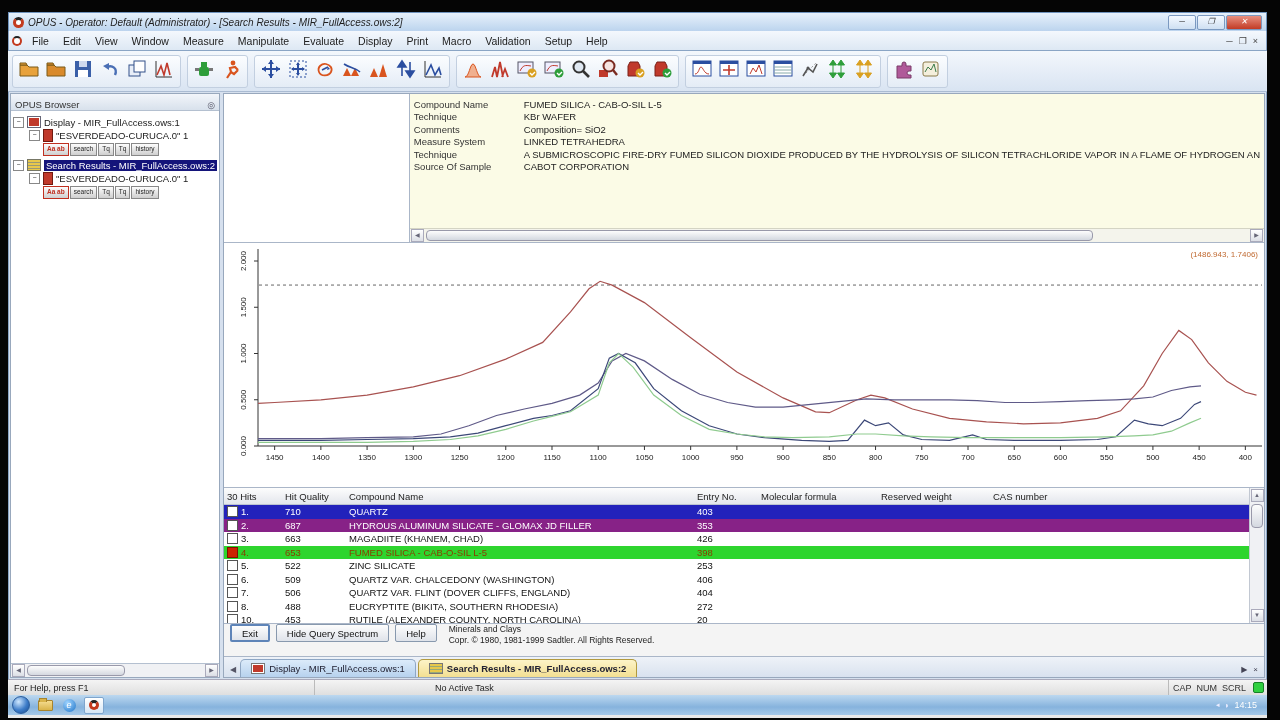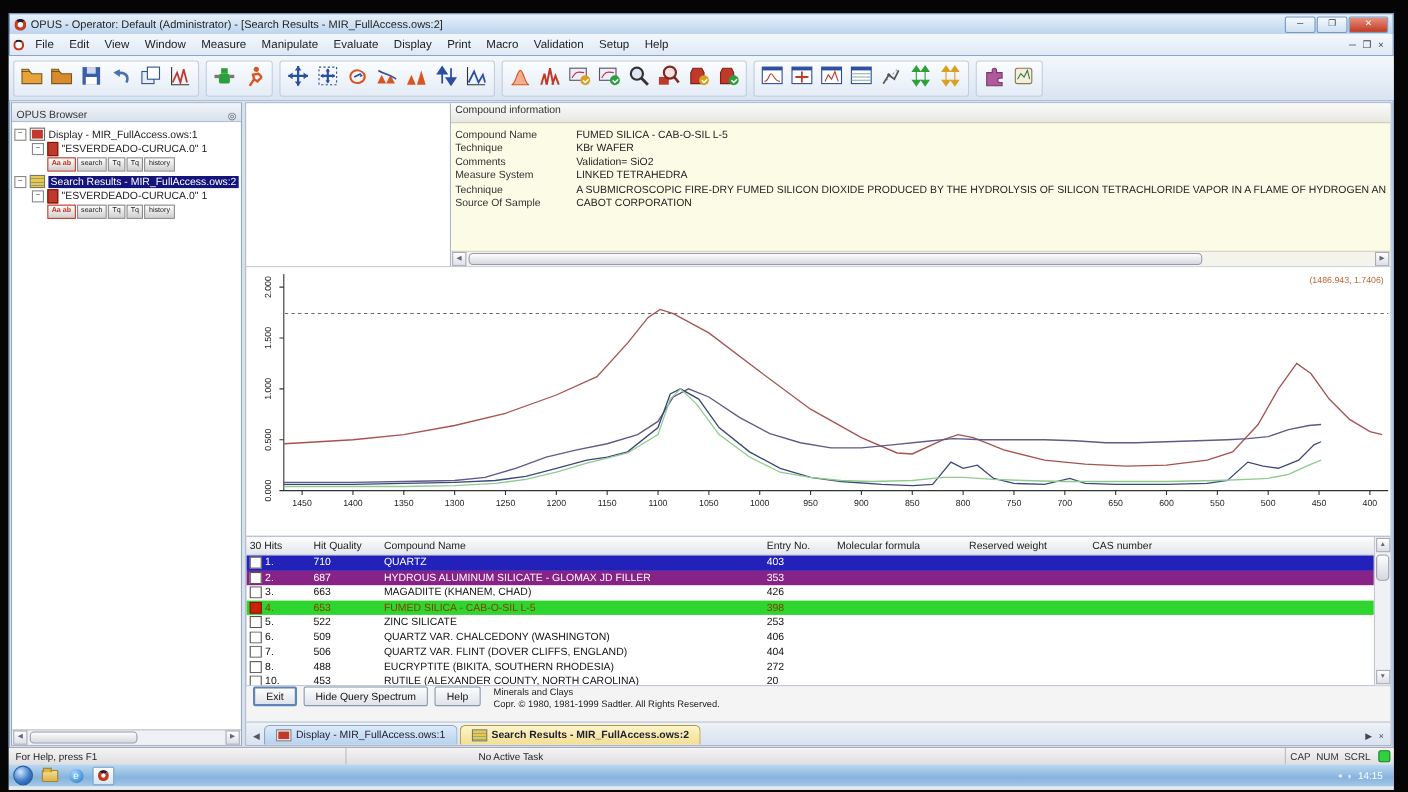--- a/index.html
+++ b/index.html
@@ -8,7 +8,7 @@
   #screen{position:absolute;top:12px;left:8px;right:13px;bottom:2px;display:flex;flex-direction:column;background:#e8eef7;}
   
   .titlebar{height:18px;background:linear-gradient(#e7f1fb,#bcd4ee);border:1px solid #6f93bd;border-bottom:none;
-            display:flex;align-items:center;padding:0 4px;font-size:10px;color:#1e1e1e;}
+            display:flex;align-items:center;padding:0 4px;font-size:10px;color:#1e1e1e;font-style:italic;}
   .app-logo{width:11px;height:11px;border-radius:50%;border:3px solid #c33a1e;border-top-color:#222;box-sizing:border-box;margin-right:4px;background:#fff;}
   .win-btns{margin-left:auto;display:flex;gap:1px;}
   .win-btn{width:26px;height:13px;font-size:8px;line-height:12px;text-align:center;border:1px solid #7b99c0;border-radius:2px;

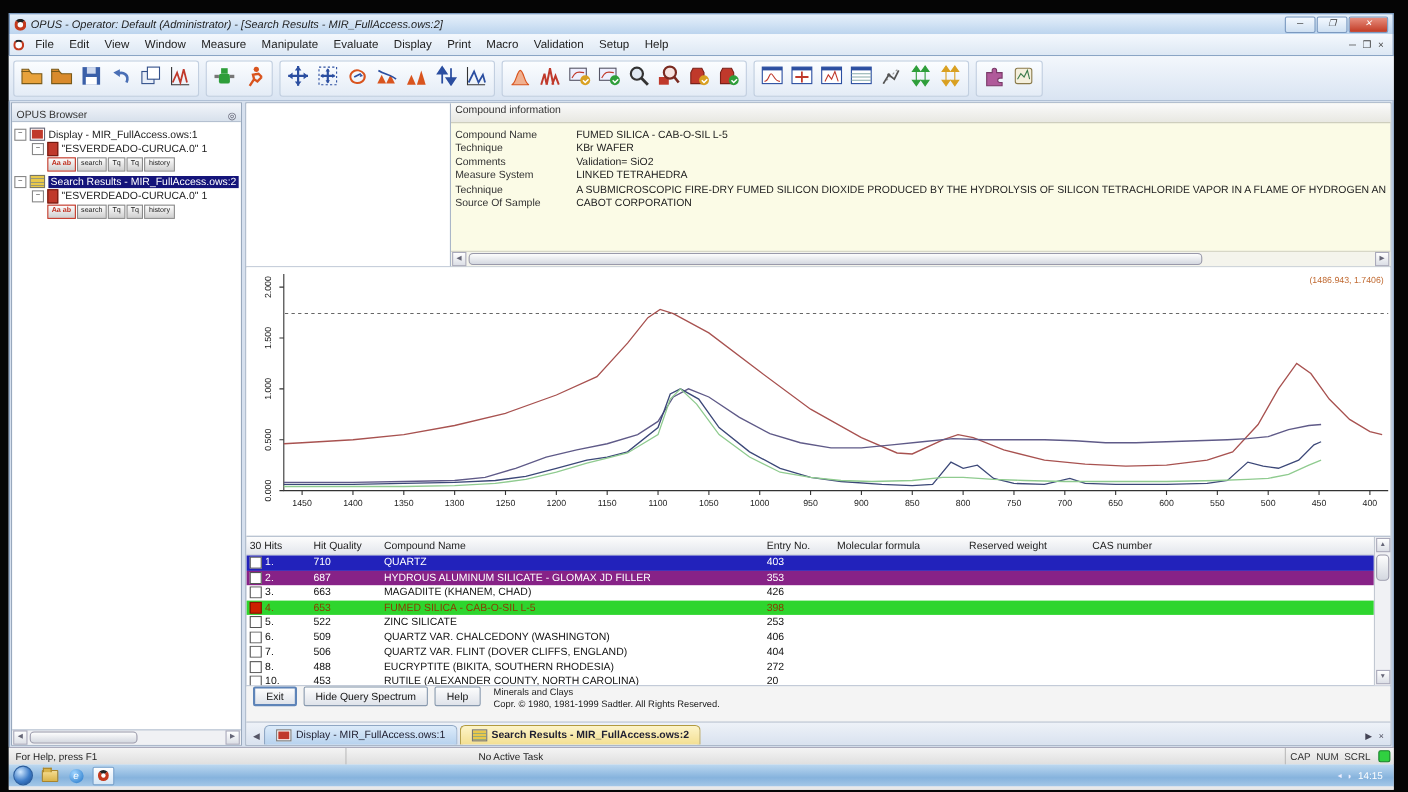--- a/index.html
+++ b/index.html
@@ -403,7 +403,6 @@
       <div class="top-info">
         <div class="query-pane"></div>
         <div class="cinfo">
-          <div class="cinfo-h">Compound information</div>
           <div class="cinfo-body" id="cinfo-body">
               <div class="cinfo-row">
      <span class="cinfo-k">Compound Name</span>

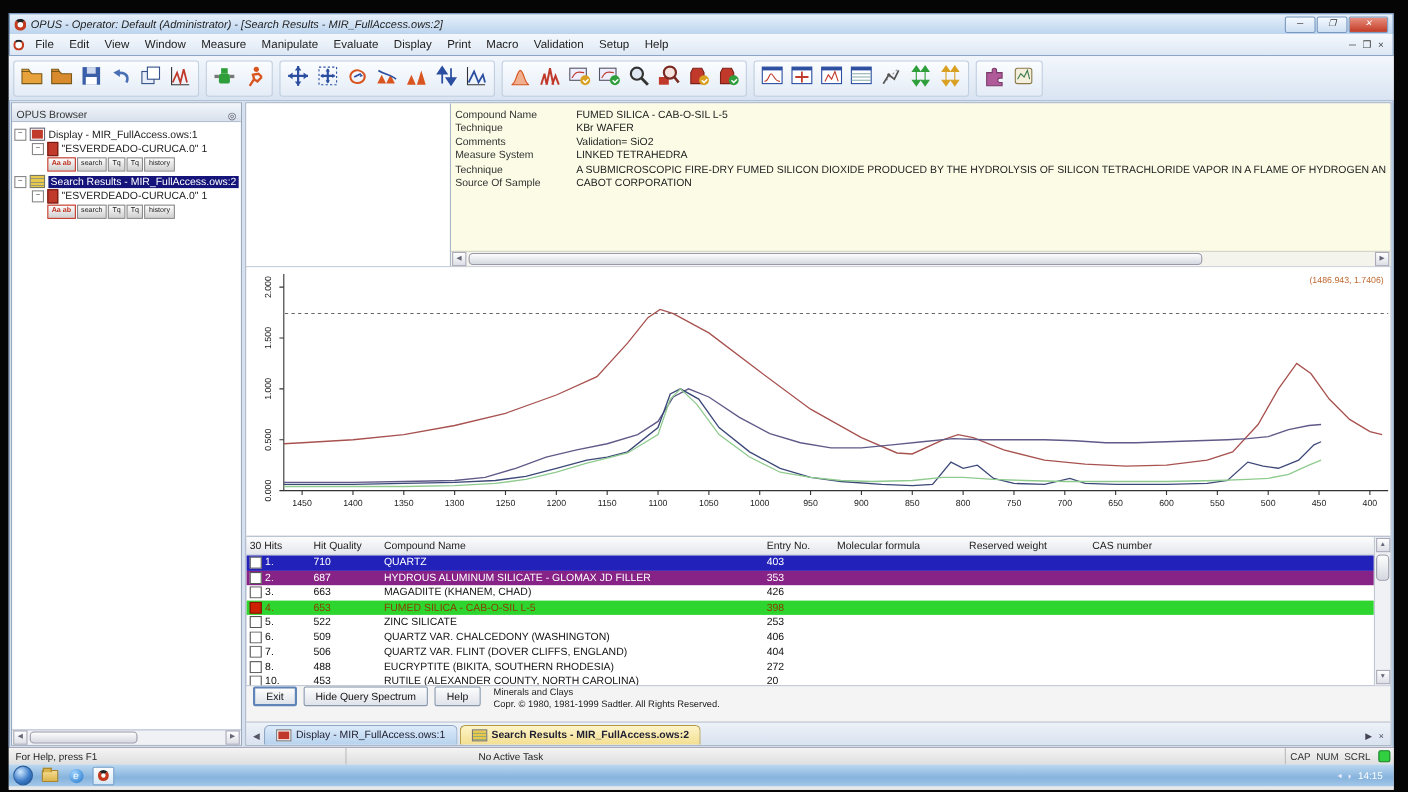--- a/index.html
+++ b/index.html
@@ -414,7 +414,7 @@
               </div>
               <div class="cinfo-row">
      <span class="cinfo-k">Comments</span>
-     <span class="cinfo-v">Validation= SiO2</span>
+     <span class="cinfo-v">Composition= SiO2</span>
               </div>
               <div class="cinfo-row">
      <span class="cinfo-k">Measure System</span>

